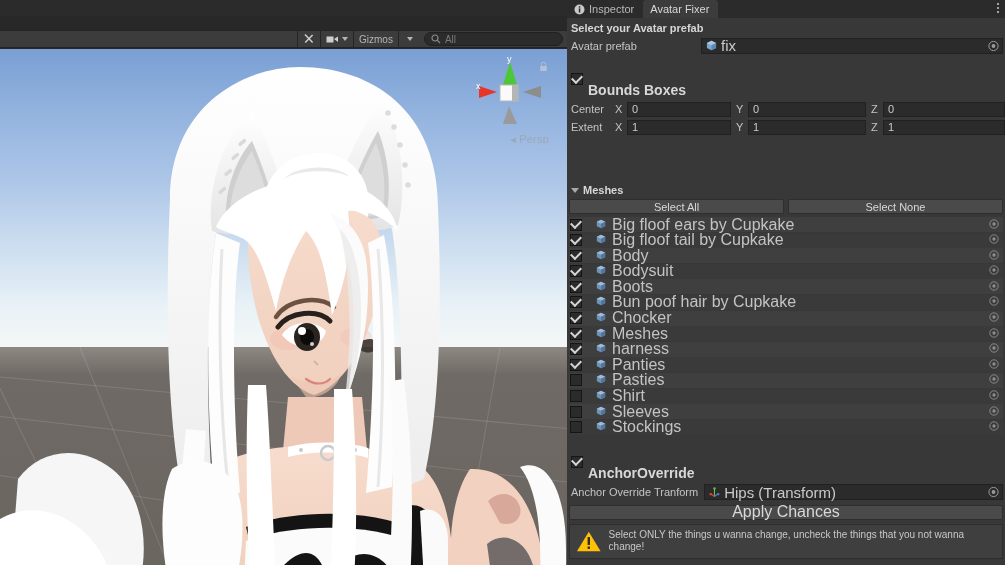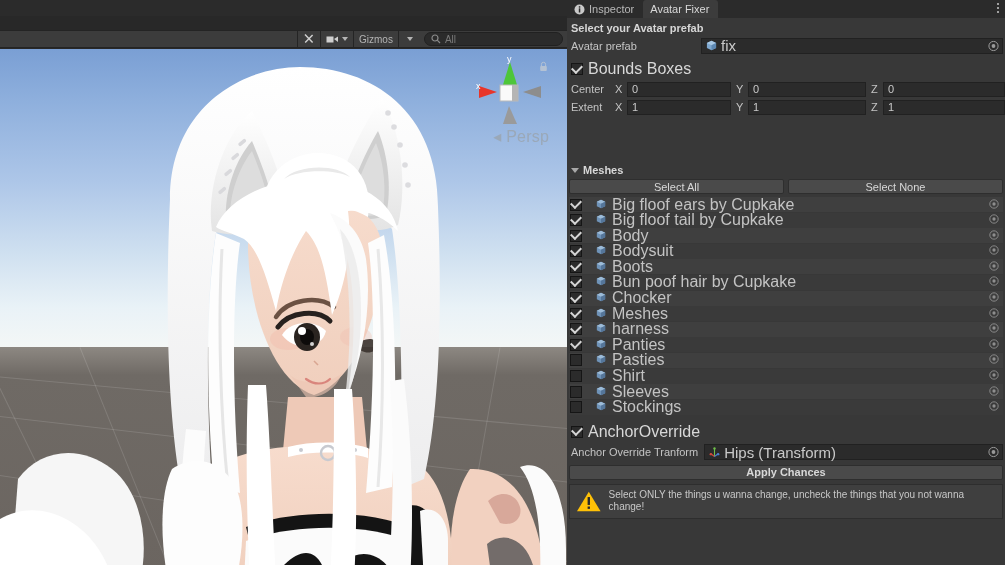--- a/index.html
+++ b/index.html
@@ -69,7 +69,7 @@
     border-left:2px solid #d6d6d6; border-bottom:2px solid #d6d6d6;
     transform:rotate(-45deg) translate(1px,-1px); }
   .hdr-chk { display:flex; align-items:center; gap:5px; padding:3px 0 3px 4px; }
-  .hdr-chk .t { font-weight:normal; color:#d8d8d8; font-size:16px; }
+  .hdr-chk .t { font-weight:bold; color:#d8d8d8; font-size:14px;margin-top:22px; }
 
   .vec-row { display:flex; align-items:center; height:16px; padding-left:4px; margin-bottom:2px; gap:0; }
   .vec-row .nm { width:62px; color:#c4c4c4; }

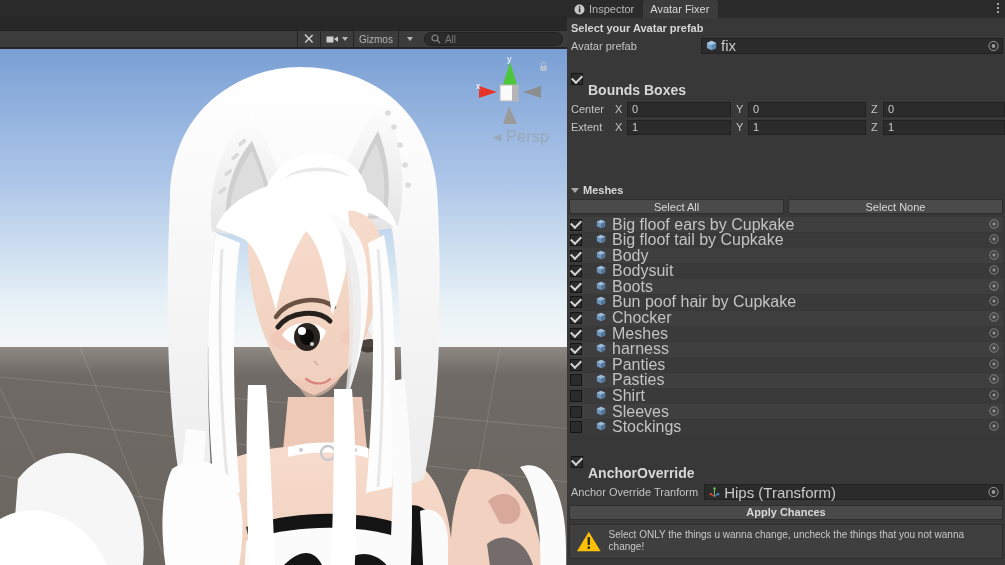--- a/index.html
+++ b/index.html
@@ -36,7 +36,7 @@
 
   
   #scene-gizmo { position:absolute; right:14px; top:5px; width:86px; height:92px; }
-  #gizmo-label { position:absolute; right:4px; bottom:0px; color:#9aa8b8; font-size:16px;
+  #gizmo-label { position:absolute; right:4px; bottom:0px; color:#9aa8b8; font-size:11px;
     letter-spacing:.2px; }
   #lock-icon { position:absolute; right:5px; top:4px; width:9px; height:11px; }
 

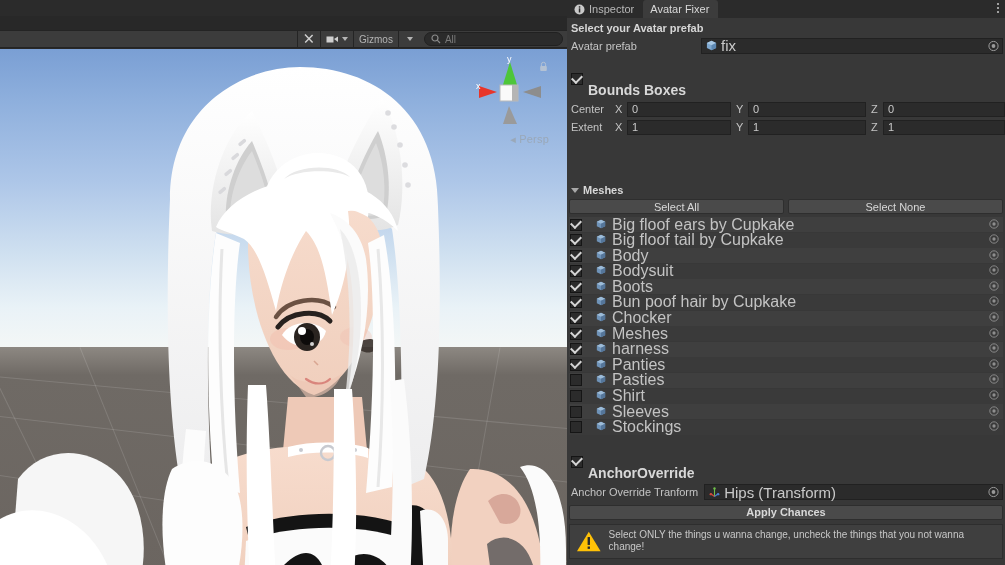--- a/index.html
+++ b/index.html
@@ -97,8 +97,8 @@
   .mesh-row .picker { position:absolute; right:4px; top:50%; transform:translateY(-50%); }
 
   .apply-btn { height:15px; background:#4a4a4a; border:1px solid #2e2e2e; border-radius:2px;
-    color:#d8d8d8; font-size:11px; display:flex; align-items:center; justify-content:center;
-    margin:4px 2px 4px 2px;font-weight:bold; }
+    color:#d8d8d8; font-size:16px; display:flex; align-items:center; justify-content:center;
+    margin:4px 2px 4px 2px; }
 
   .helpbox { display:flex; align-items:center; gap:7px; background:#3f3f3f;
     border:1px solid #2e2e2e; margin:0 2px; padding:4px 6px; min-height:26px; }

